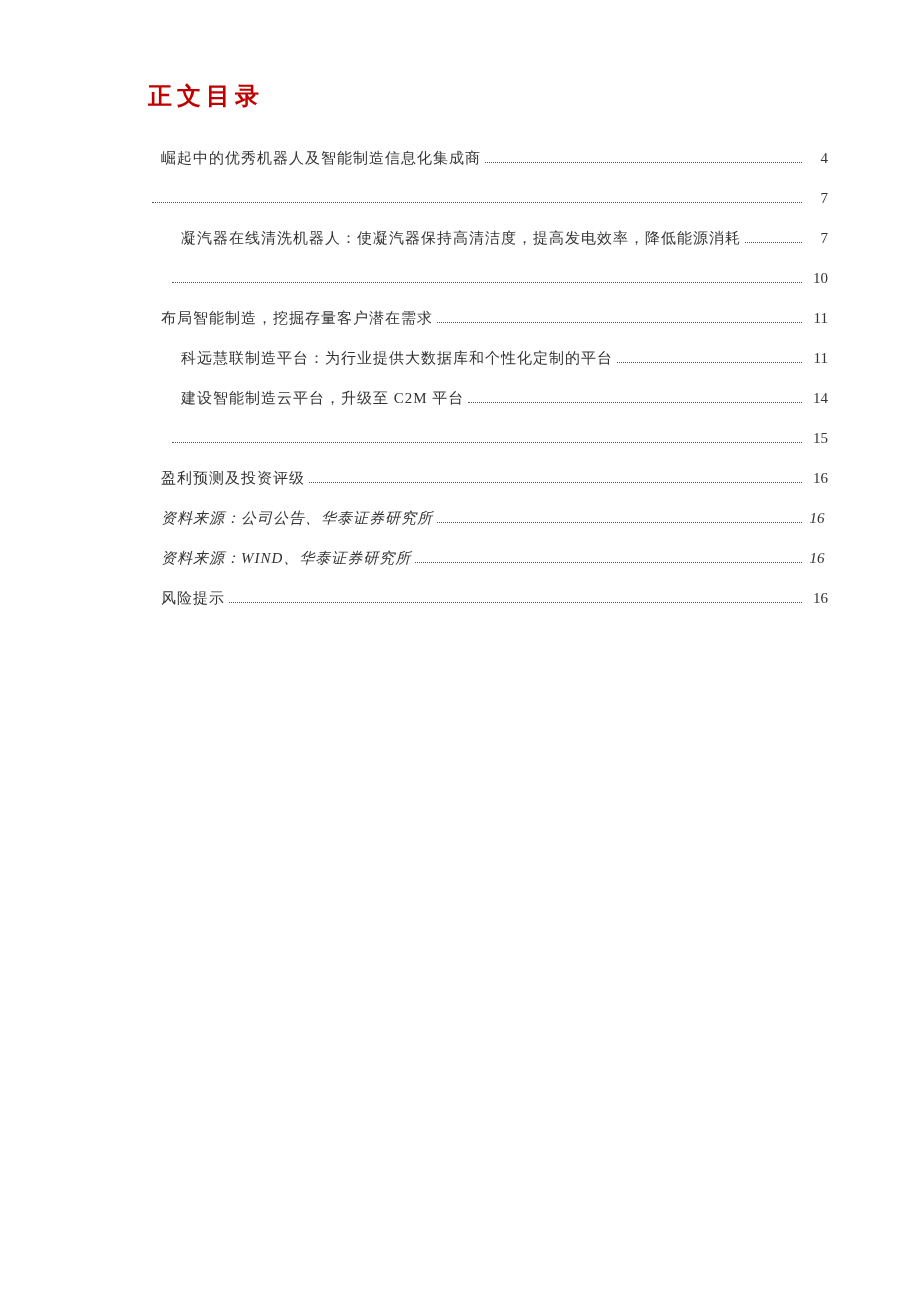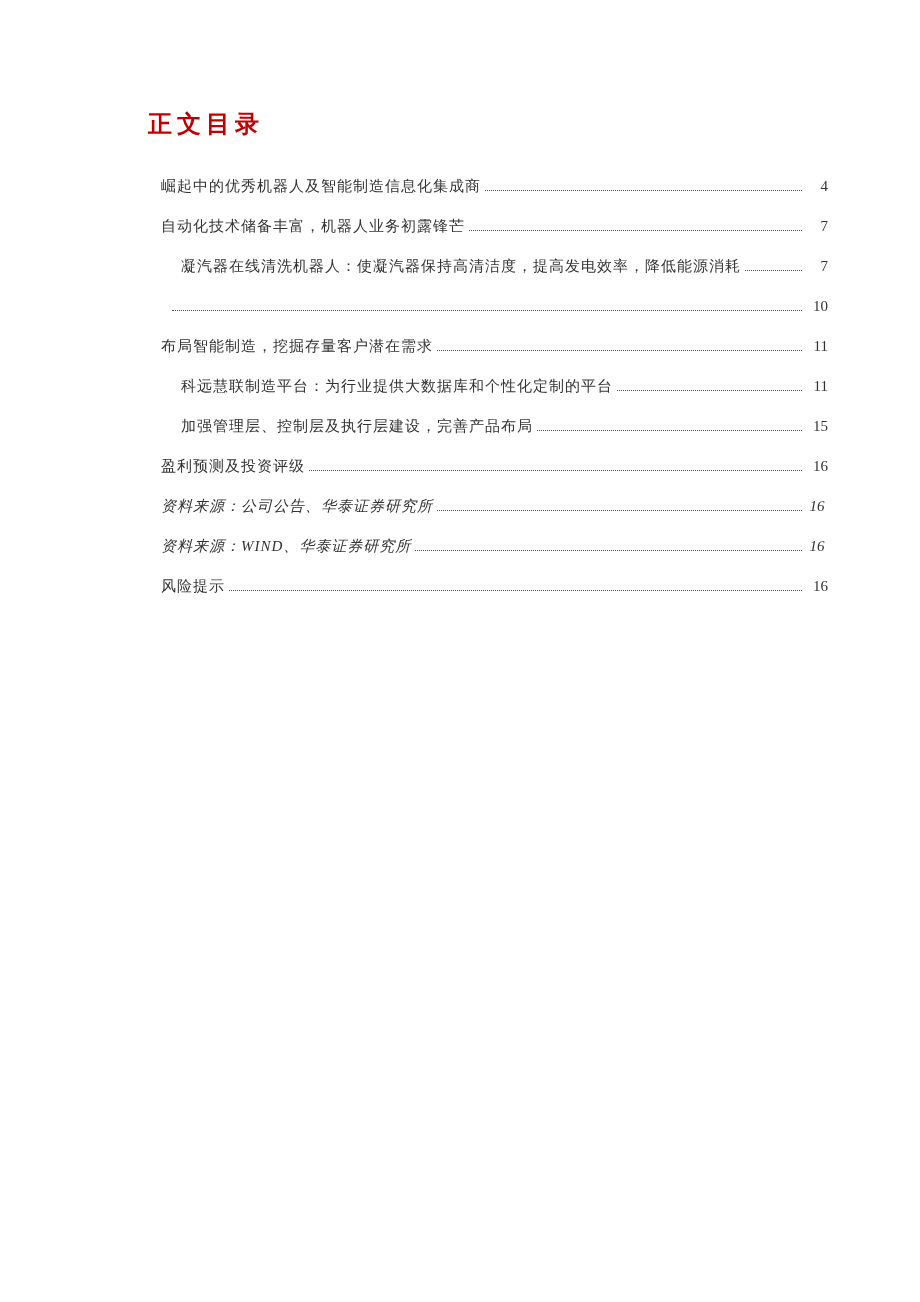--- a/index.html
+++ b/index.html
@@ -15,7 +15,7 @@
     box-sizing: border-box;
     width: 920px;
     height: 1302px;
-    padding: 108px 92px 0 148px;
+    padding: 80px 92px 0 148px;
   }
   .toc-title {
     color: #c00000;

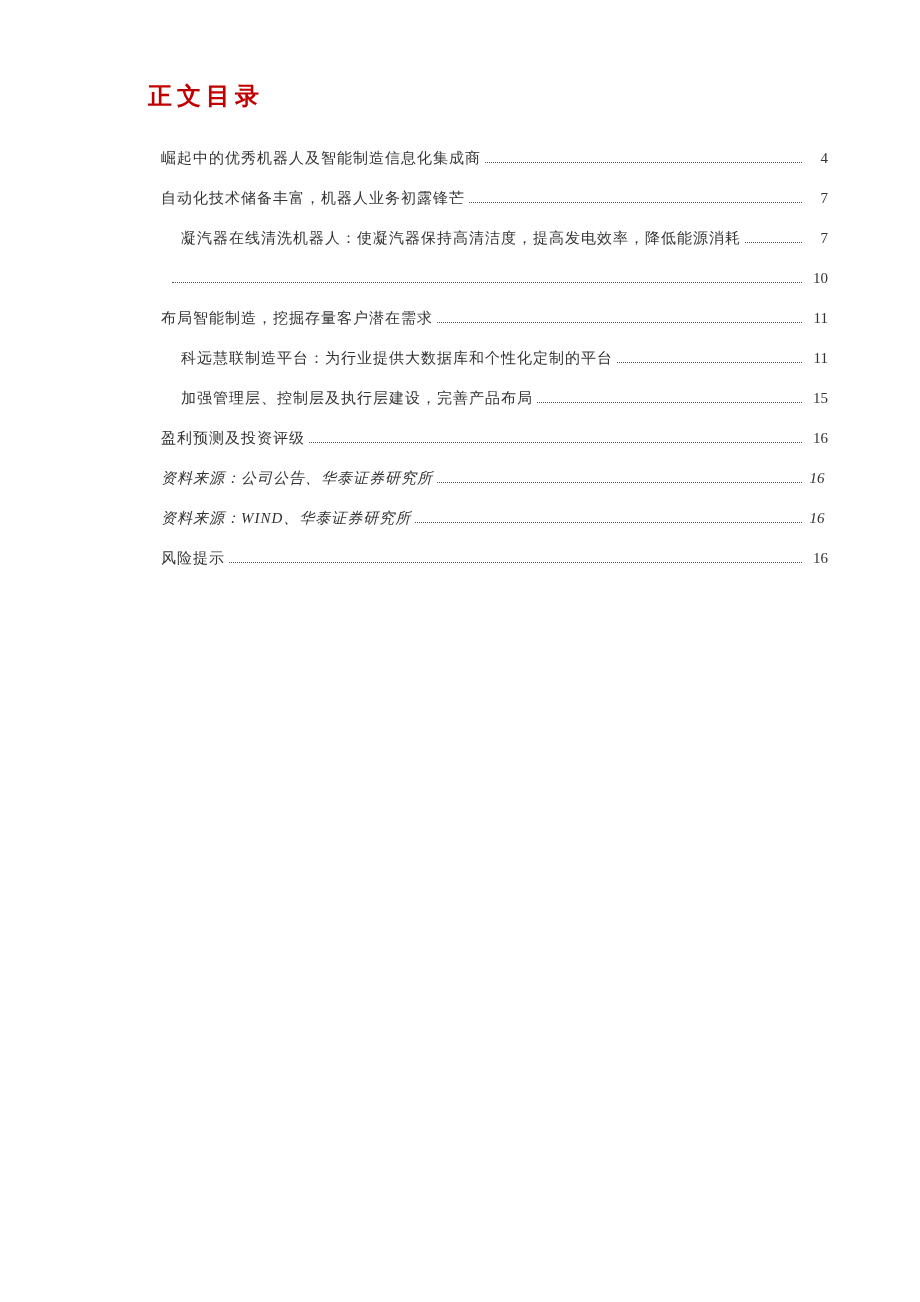--- a/index.html
+++ b/index.html
@@ -73,7 +73,6 @@
         <span class="toc-page">4</span>
       </div>
       <div class="toc-row">
-        <span class="toc-text">自动化技术储备丰富，机器人业务初露锋芒</span>
         <span class="toc-leader"></span>
         <span class="toc-page">7</span>
       </div>

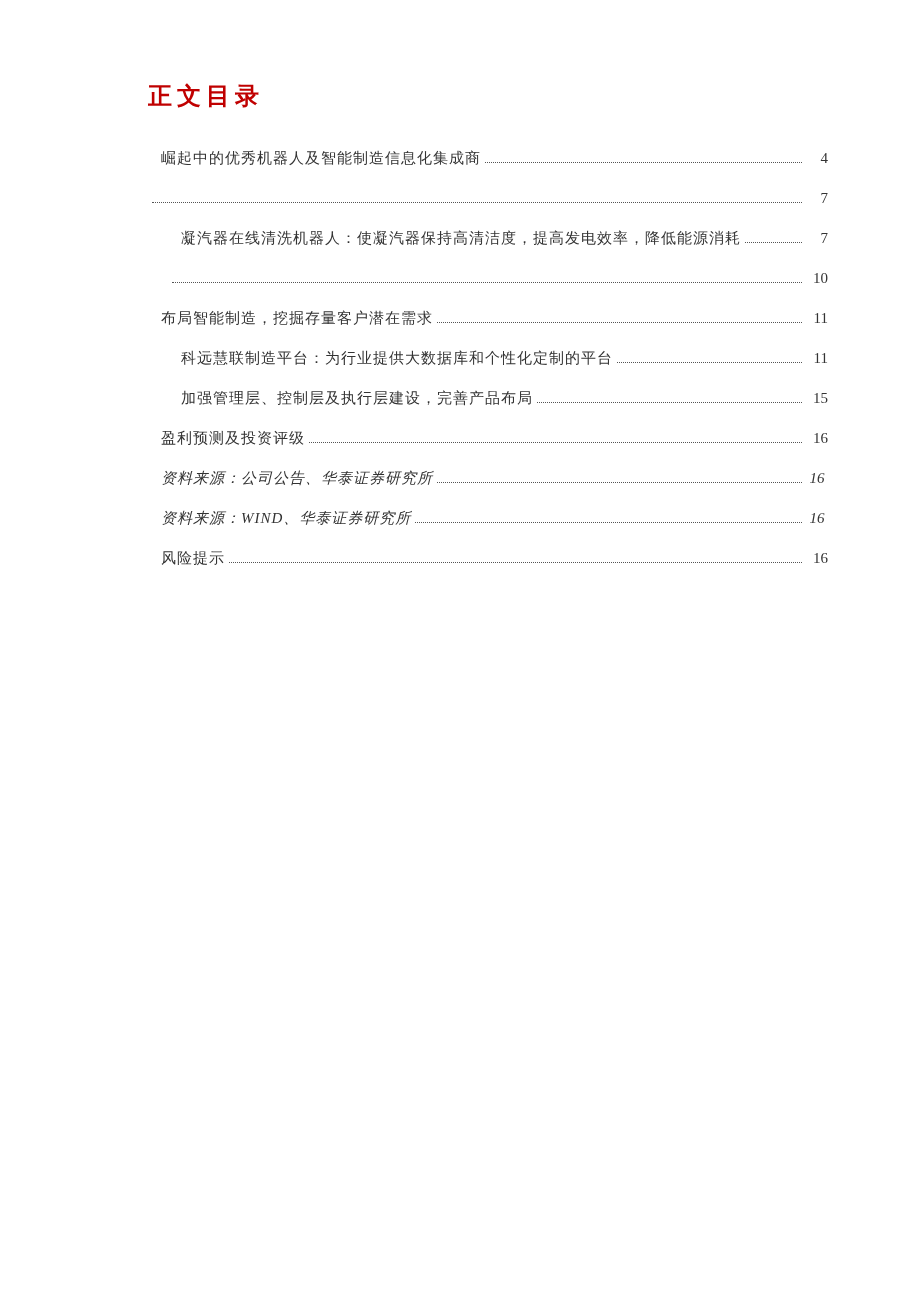--- a/index.html
+++ b/index.html
@@ -96,6 +96,11 @@
         <span class="toc-page">11</span>
       </div>
       <div class="toc-row level2">
+        <span class="toc-text">建设智能制造云平台，升级至 C2M 平台</span>
+        <span class="toc-leader"></span>
+        <span class="toc-page">14</span>
+      </div>
+      <div class="toc-row level2">
         <span class="toc-text">加强管理层、控制层及执行层建设，完善产品布局</span>
         <span class="toc-leader"></span>
         <span class="toc-page">15</span>

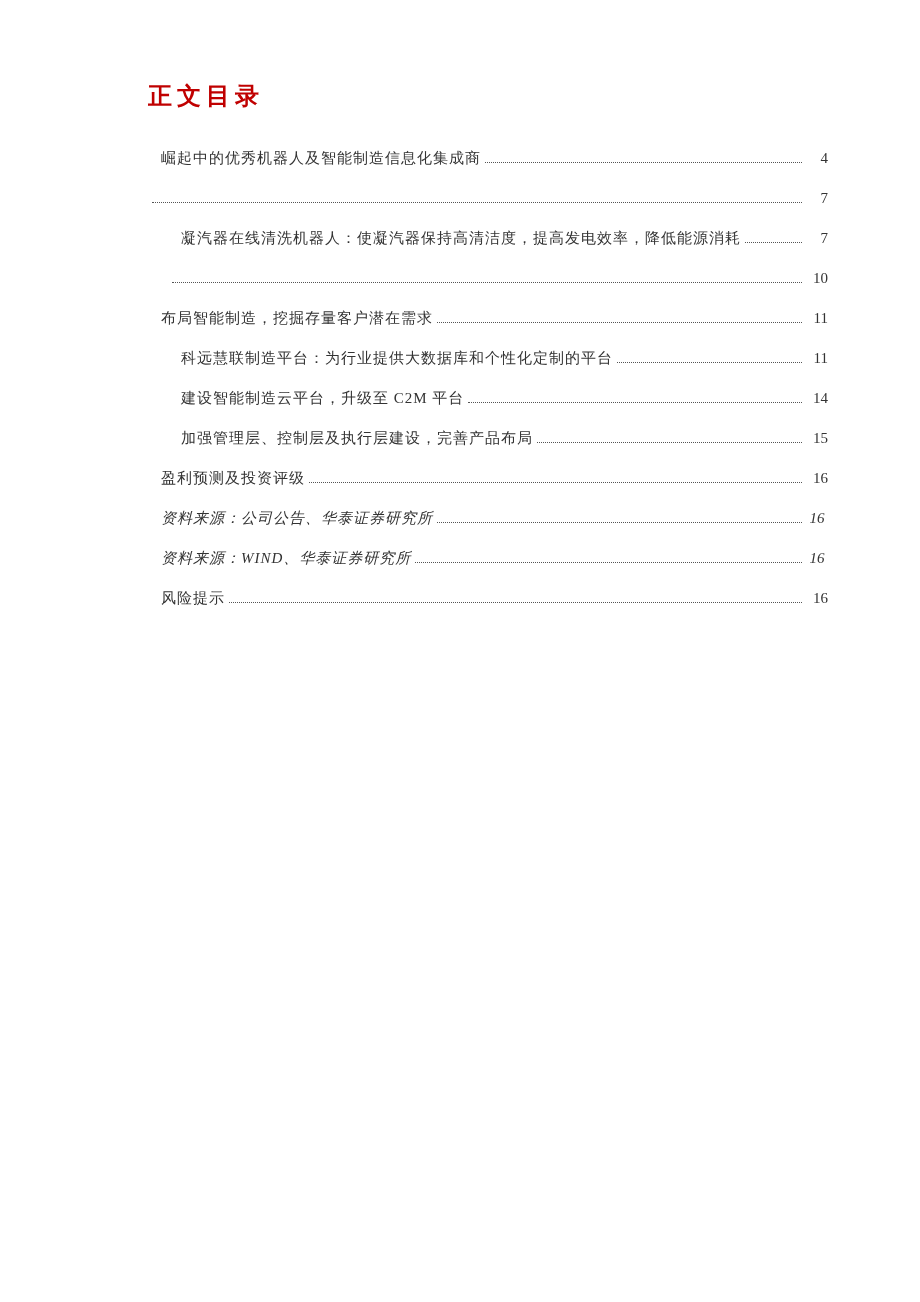--- a/index.html
+++ b/index.html
@@ -101,7 +101,6 @@
         <span class="toc-page">14</span>
       </div>
       <div class="toc-row level2">
-        <span class="toc-text">加强管理层、控制层及执行层建设，完善产品布局</span>
         <span class="toc-leader"></span>
         <span class="toc-page">15</span>
       </div>

